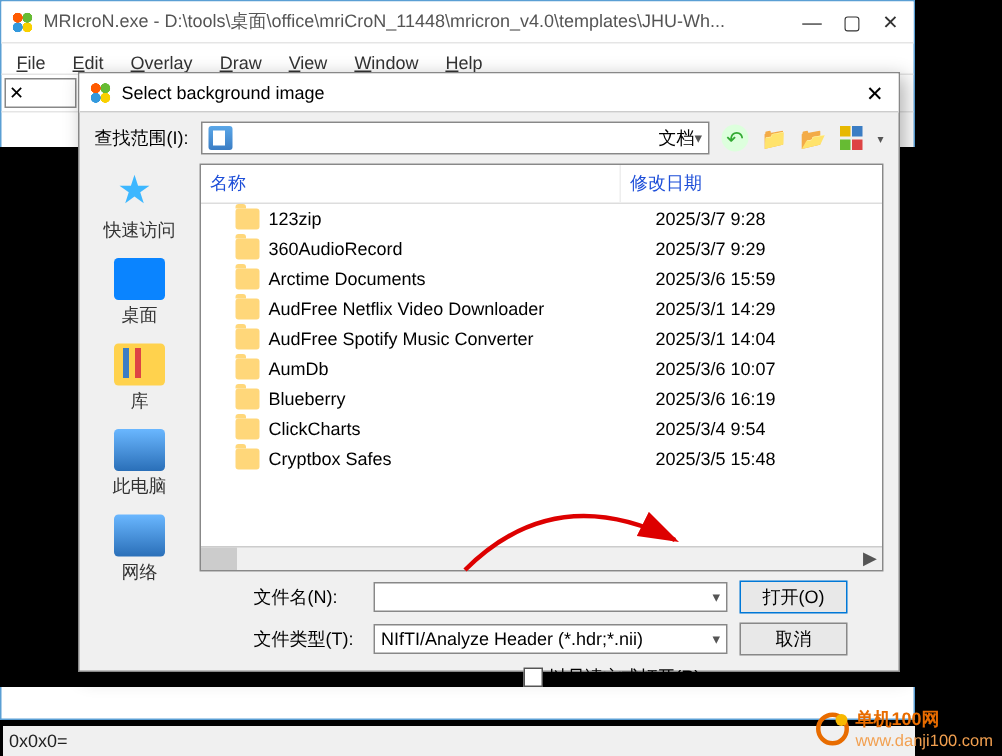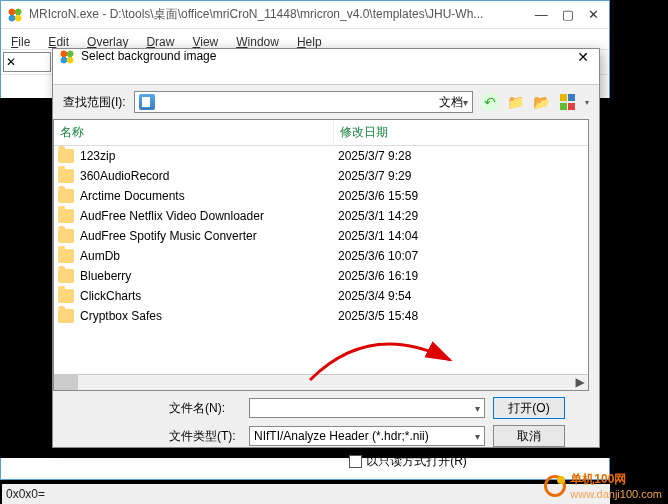--- a/index.html
+++ b/index.html
@@ -23,7 +23,7 @@
 .status { position:absolute; left:2px; bottom:0; height:20px; background:#f0f0f0; color:#222; display:flex; align-items:center; width:608px; padding:0 4px;}
 
 .dlg { position:absolute; left:52px; top:48px; width:548px; height:400px; background:#f0f0f0; border:1px solid #888; box-shadow:3px 3px 12px rgba(0,0,0,.3);}
-.dlg-title{ height:36px; background:#fff; display:flex; align-items:flex-start; padding:0 6px; border-bottom:1px solid #ccc;}
+.dlg-title{ height:26px; background:#fff; display:flex; align-items:center; padding:0 6px; border-bottom:1px solid #ccc;}
 .dlg-title .ico{ width:16px; height:16px; margin-right:6px; background: radial-gradient(circle at 30% 30%, #ff5a00 0 20%, transparent 22%), radial-gradient(circle at 70% 30%, #6b3 0 20%, transparent 22%), radial-gradient(circle at 30% 70%, #39d 0 20%, transparent 22%), radial-gradient(circle at 70% 70%, #f9d000 0 20%, transparent 22%);}
 .dlg-title .txt{ flex:1;}
 .dlg-close{ font-size:14px; padding:0 4px;}

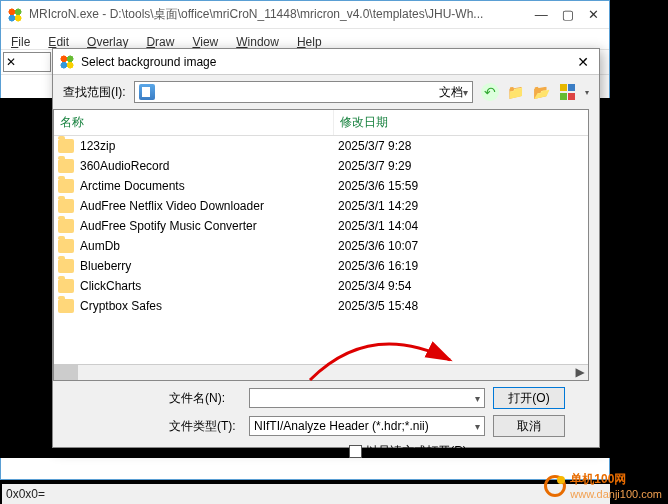--- a/index.html
+++ b/index.html
@@ -62,7 +62,7 @@
 
 .list{ flex:1; background:#fff; border:1px solid #888; margin-right:10px; display:flex; flex-direction:column; overflow:hidden;}
 .lh{ display:flex; border-bottom:1px solid #ddd; background:#fff;}
-.lh div{ padding:4px 6px; color:#15803d;}
+.lh div{ padding:4px 6px; color:#1d4ed8;}
 .lh .c1{ flex:0 0 280px; border-right:1px solid #eee;}
 .lh .c2{ flex:1;}
 .rows{ overflow:hidden; flex:1;}

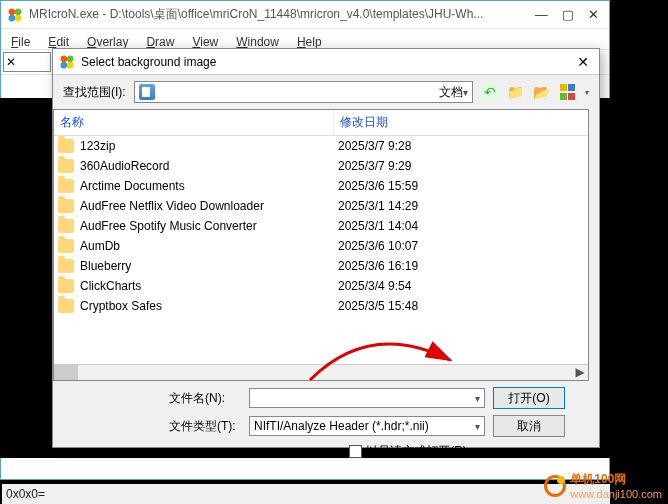--- a/index.html
+++ b/index.html
@@ -161,6 +161,28 @@
     </div>
   </div>
   <div class="body">
+    <div class="places">
+      <div class="place">
+          <div class="pic pic-star"></div>
+          <span>快速访问</span>
+        </div>
+      <div class="place">
+          <div class="pic pic-desk"></div>
+          <span>桌面</span>
+        </div>
+      <div class="place">
+          <div class="pic pic-lib"></div>
+          <span>库</span>
+        </div>
+      <div class="place">
+          <div class="pic pic-pc"></div>
+          <span>此电脑</span>
+        </div>
+      <div class="place">
+          <div class="pic pic-net"></div>
+          <span>网络</span>
+        </div>
+    </div>
     <div class="list">
       <div class="lh">
         <div class="c1">名称</div>

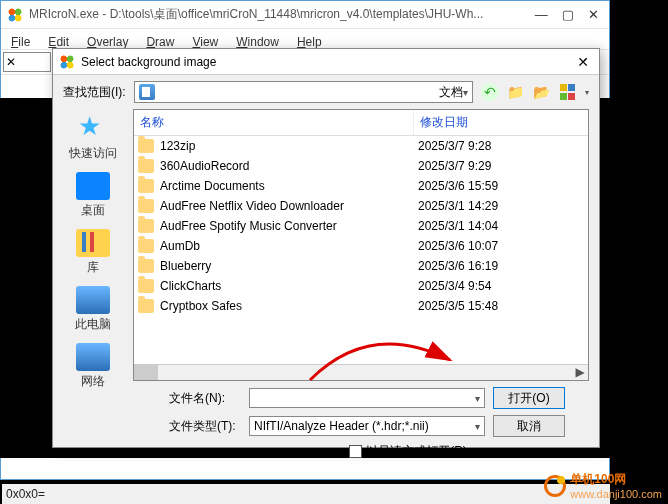--- a/index.html
+++ b/index.html
@@ -66,7 +66,7 @@
 .lh .c1{ flex:0 0 280px; border-right:1px solid #eee;}
 .lh .c2{ flex:1;}
 .rows{ overflow:hidden; flex:1;}
-.row{ display:flex; align-items:center; height:20px;}
+.row{ display:flex; align-items:center; height:20px;margin-left:19px;}
 .row .fico{ width:16px;height:14px; background:#ffd77a; border-radius:2px; margin:0 6px 0 4px; position:relative;}
 .row .fico:before{content:"";position:absolute;left:0;top:-3px;width:7px;height:3px;background:#ffd77a;border-radius:2px 2px 0 0;}
 .row .nm{ flex:0 0 258px;}

